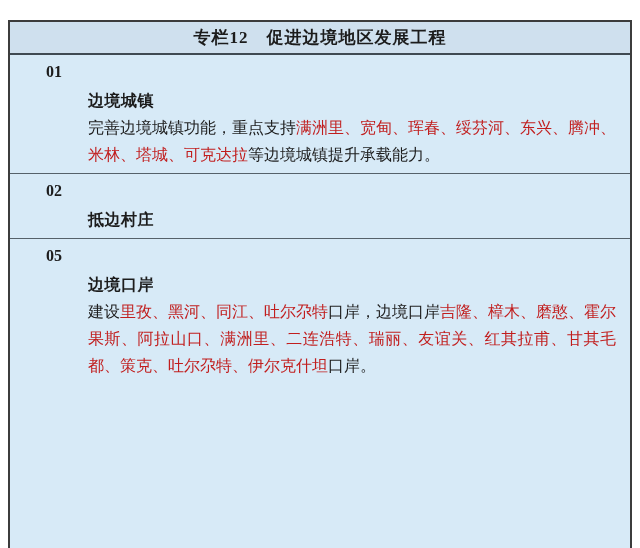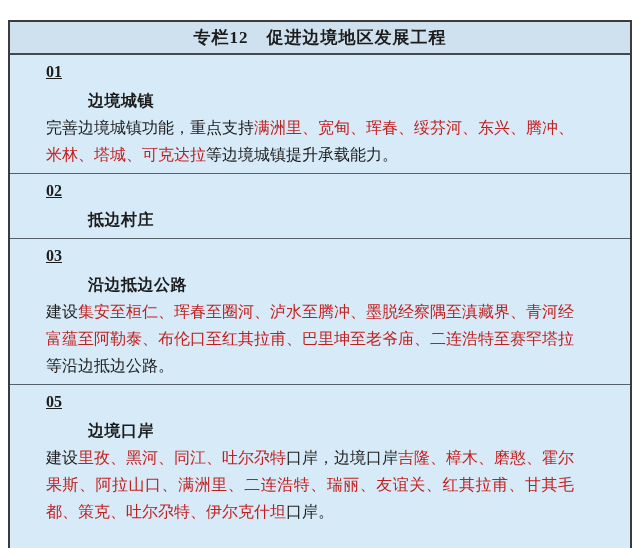--- a/index.html
+++ b/index.html
@@ -43,7 +43,7 @@
   }
   .section:last-child{border-bottom:none;}
   .sec-header{display:flex;font-weight:bold;}
-  .num{display:inline-block;width:42px;flex:0 0 42px;text-decoration:underline;}
+  .num{display:inline-block;width:42px;flex:0 0 42px;}
   .sec-title{letter-spacing:0.5px;margin-top:29px;}
   .desc{
     width:528px;

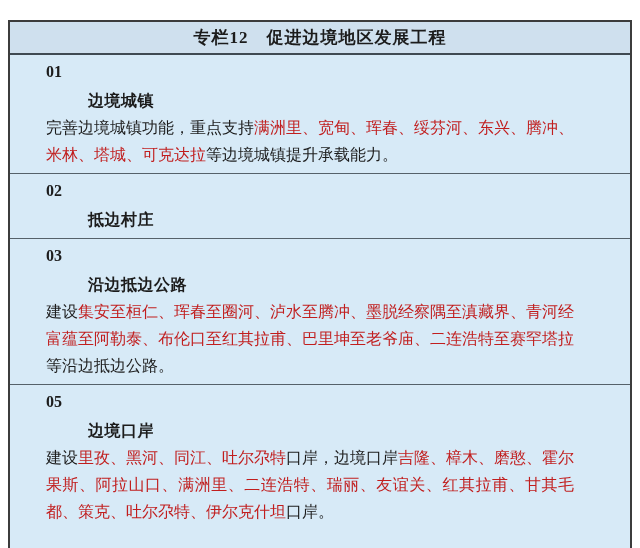--- a/index.html
+++ b/index.html
@@ -46,6 +46,7 @@
   .num{display:inline-block;width:42px;flex:0 0 42px;}
   .sec-title{letter-spacing:0.5px;margin-top:29px;}
   .desc{
+    margin-left:42px;
     width:528px;
     text-align:justify;
     text-justify:inter-ideograph;

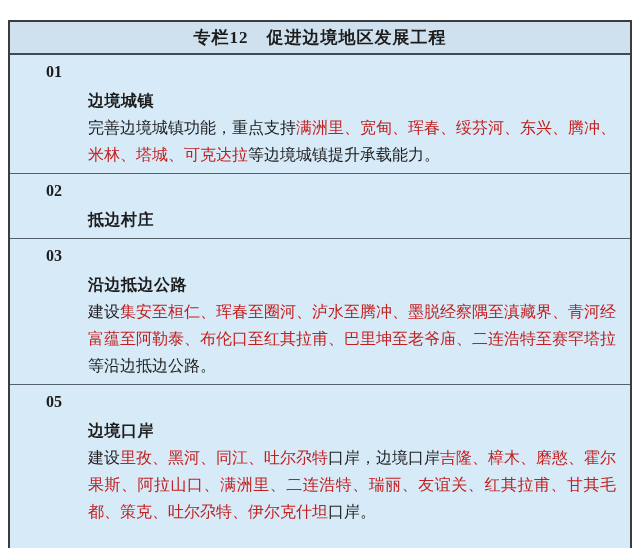--- a/index.html
+++ b/index.html
@@ -74,13 +74,6 @@
     </div>
   </div>
 
-  <div class="section">
-    <div class="sec-header">
-      <span class="num">03</span>
-      <span class="sec-title">沿边抵边公路</span>
-    </div>
-    <div class="desc"><span>建设</span><span class="red">集安至桓仁、珲春至圈河、泸水至腾冲、墨脱经察隅至滇藏界、青河经富蕴至阿勒泰、布伦口至红其拉甫、巴里坤至老爷庙、二连浩特至赛罕塔拉</span><span>等沿边抵边公路。</span></div>
-  </div>
 
 
   <div class="section">

